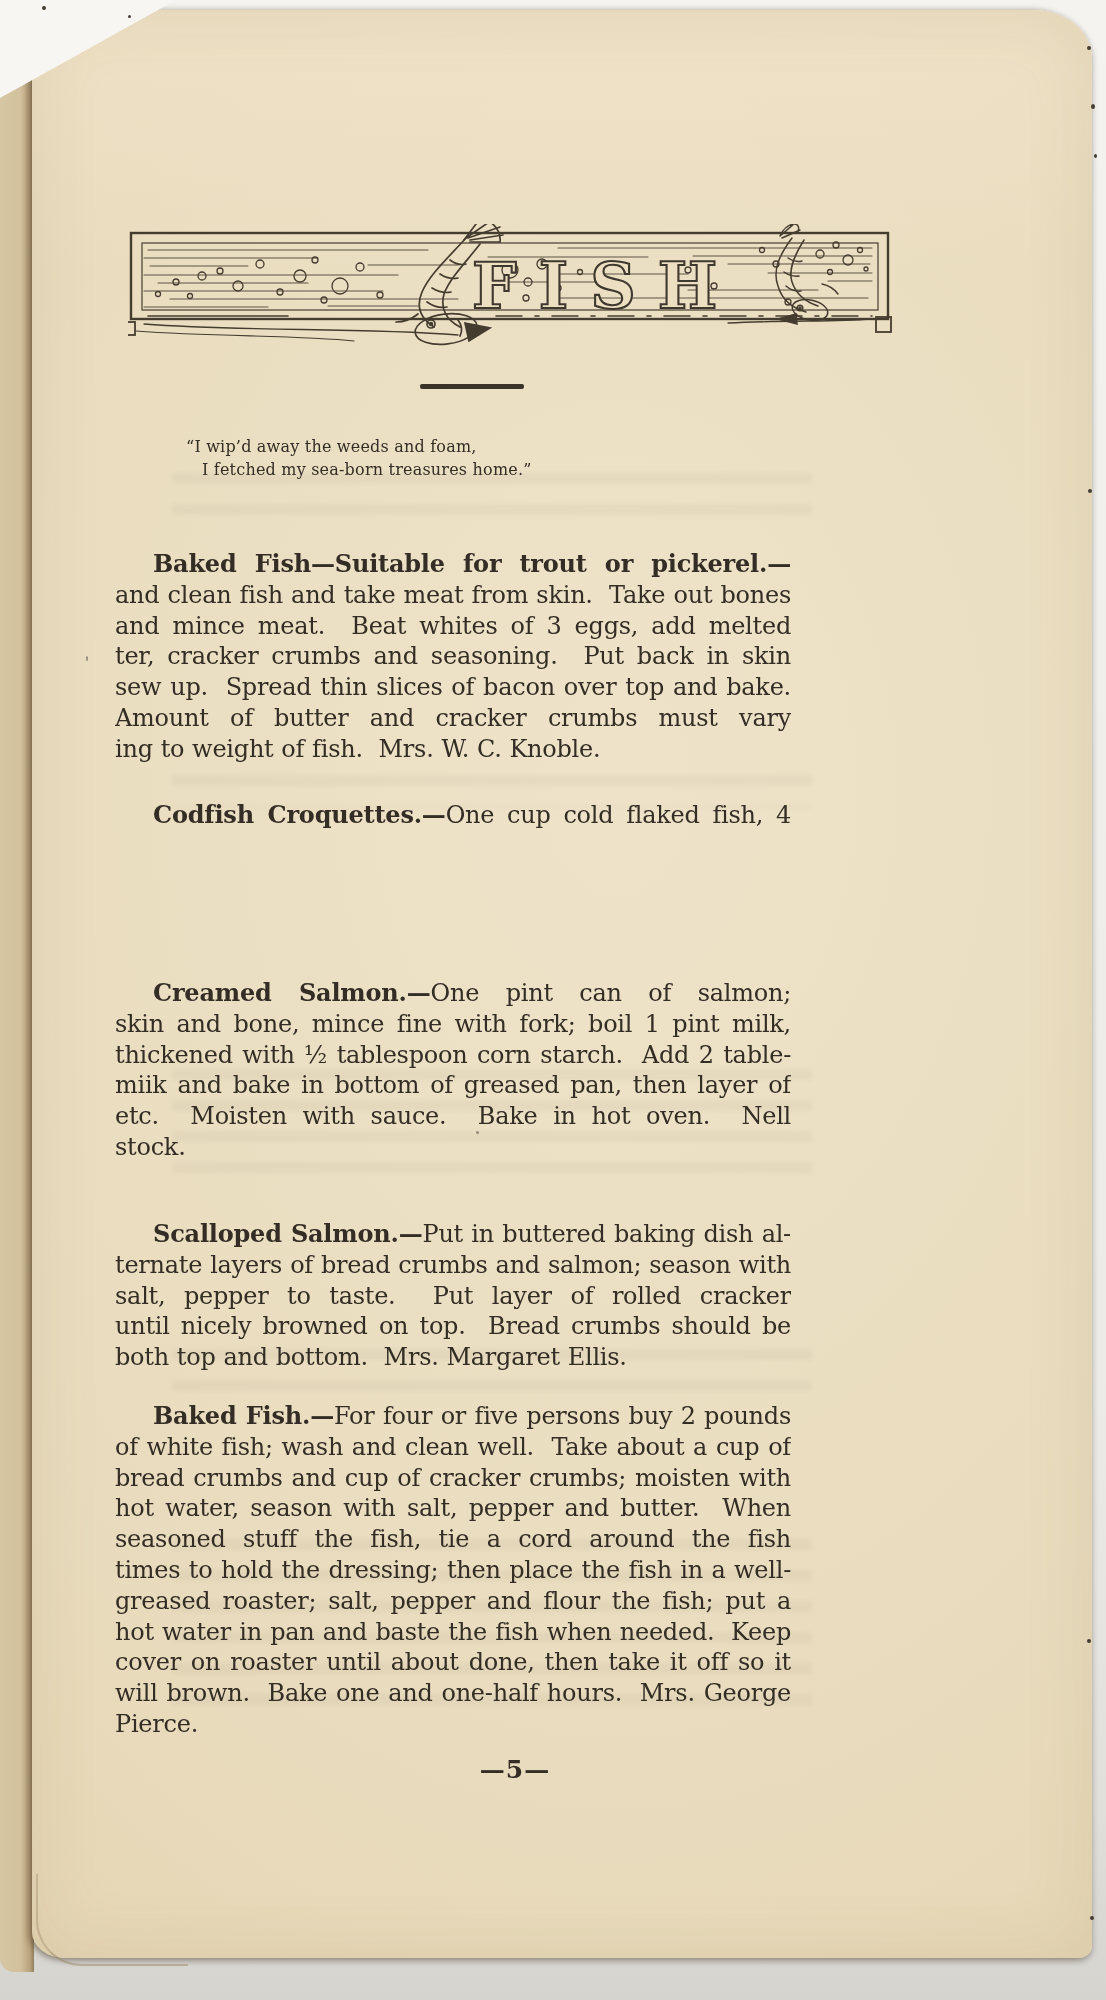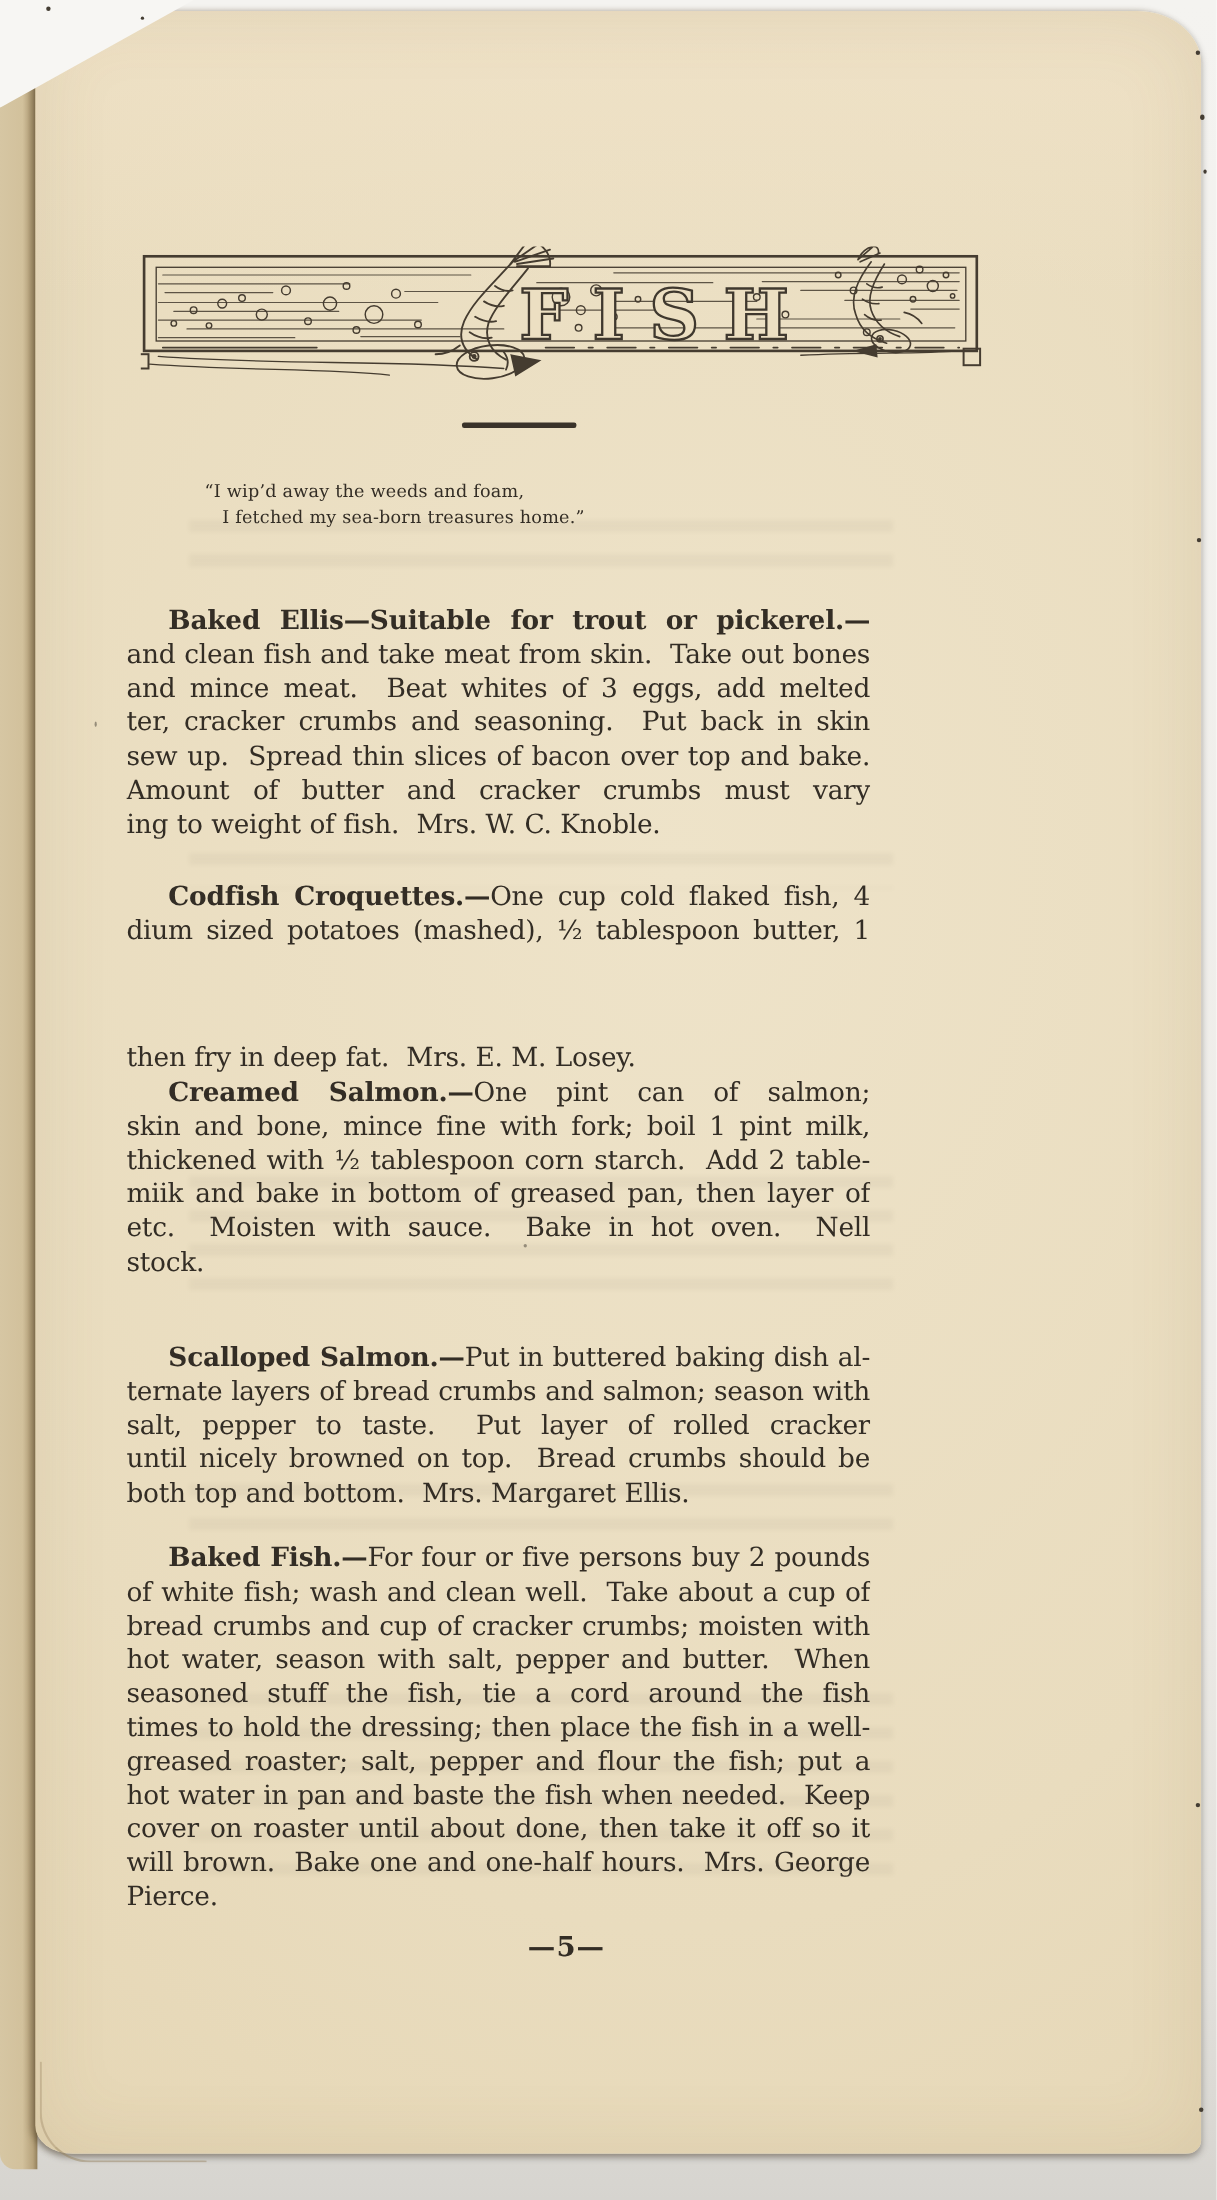--- a/index.html
+++ b/index.html
@@ -201,7 +201,7 @@
   </div>
 
   <div class="recipe" style="top:549px;">
-      <div class="line"><span class="ind"></span><b>Baked Ellis—Suitable for trout or pickerel.—</b>Split</div>
+      <div class="line"><span class="ind"></span><b>Baked Fish—Suitable for trout or pickerel.—</b>Split</div>
       <div class="line">and clean fish and take meat from skin.  Take out bones</div>
       <div class="line">and mince meat.  Beat whites of 3 eggs, add melted but-</div>
       <div class="line">ter, cracker crumbs and seasoning.  Put back in skin and</div>

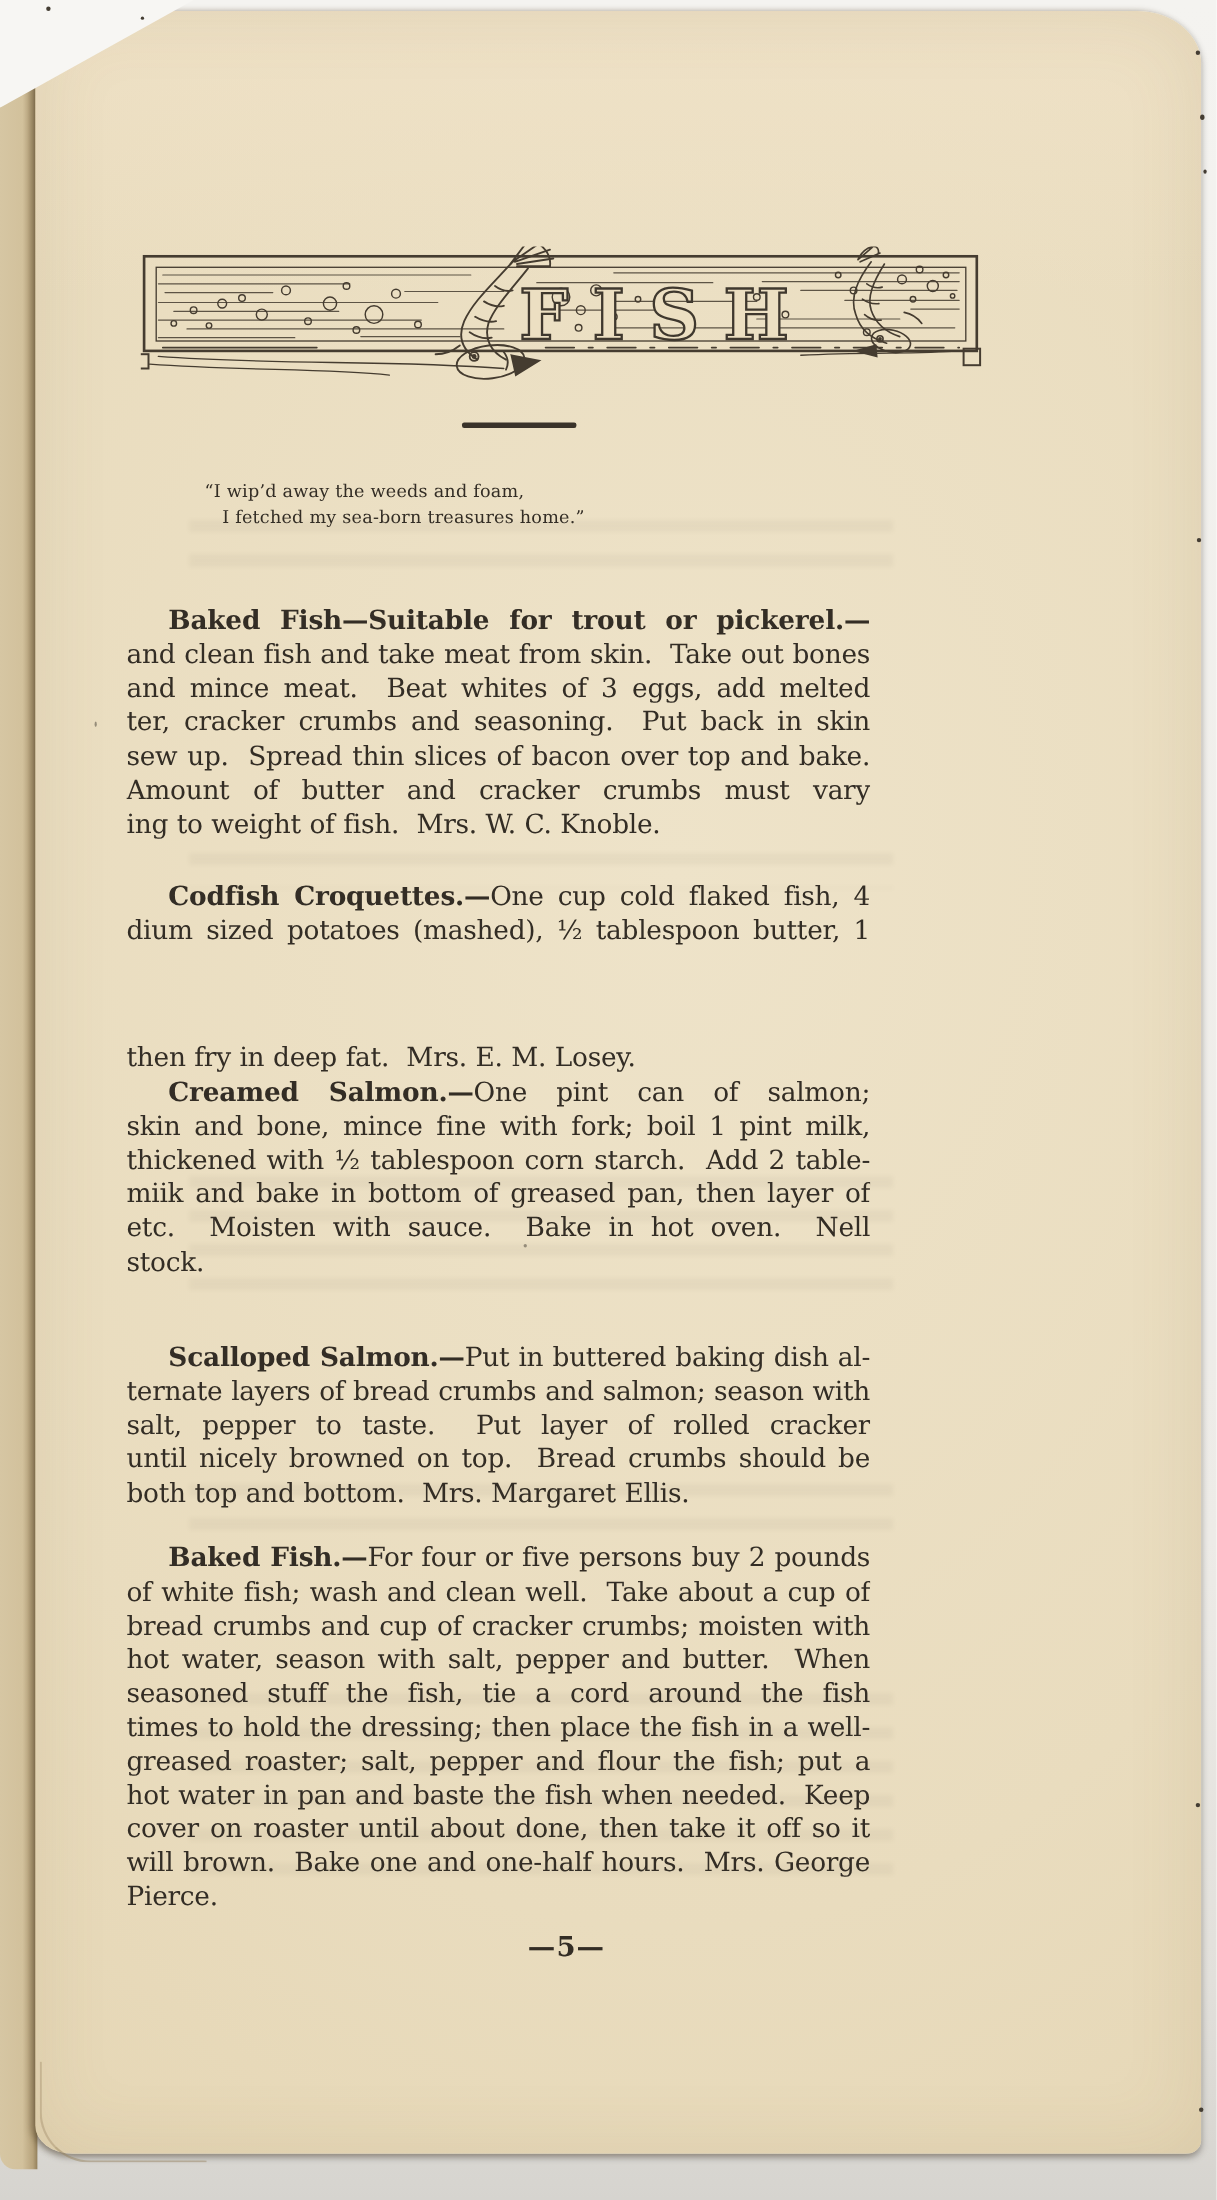--- a/index.html
+++ b/index.html
@@ -211,7 +211,6 @@
     </div>
   <div class="recipe" style="top:800px;">
       <div class="line"><span class="ind"></span><b>Codfish Croquettes.—</b>One cup cold flaked fish, 4 me-</div>
-      <div class="line">dium sized potatoes (mashed), ½ tablespoon butter, 1</div>
     </div>
   <div class="recipe" style="top:946px;">
       <div class="line final">then fry in deep fat.  Mrs. E. M. Losey.</div>

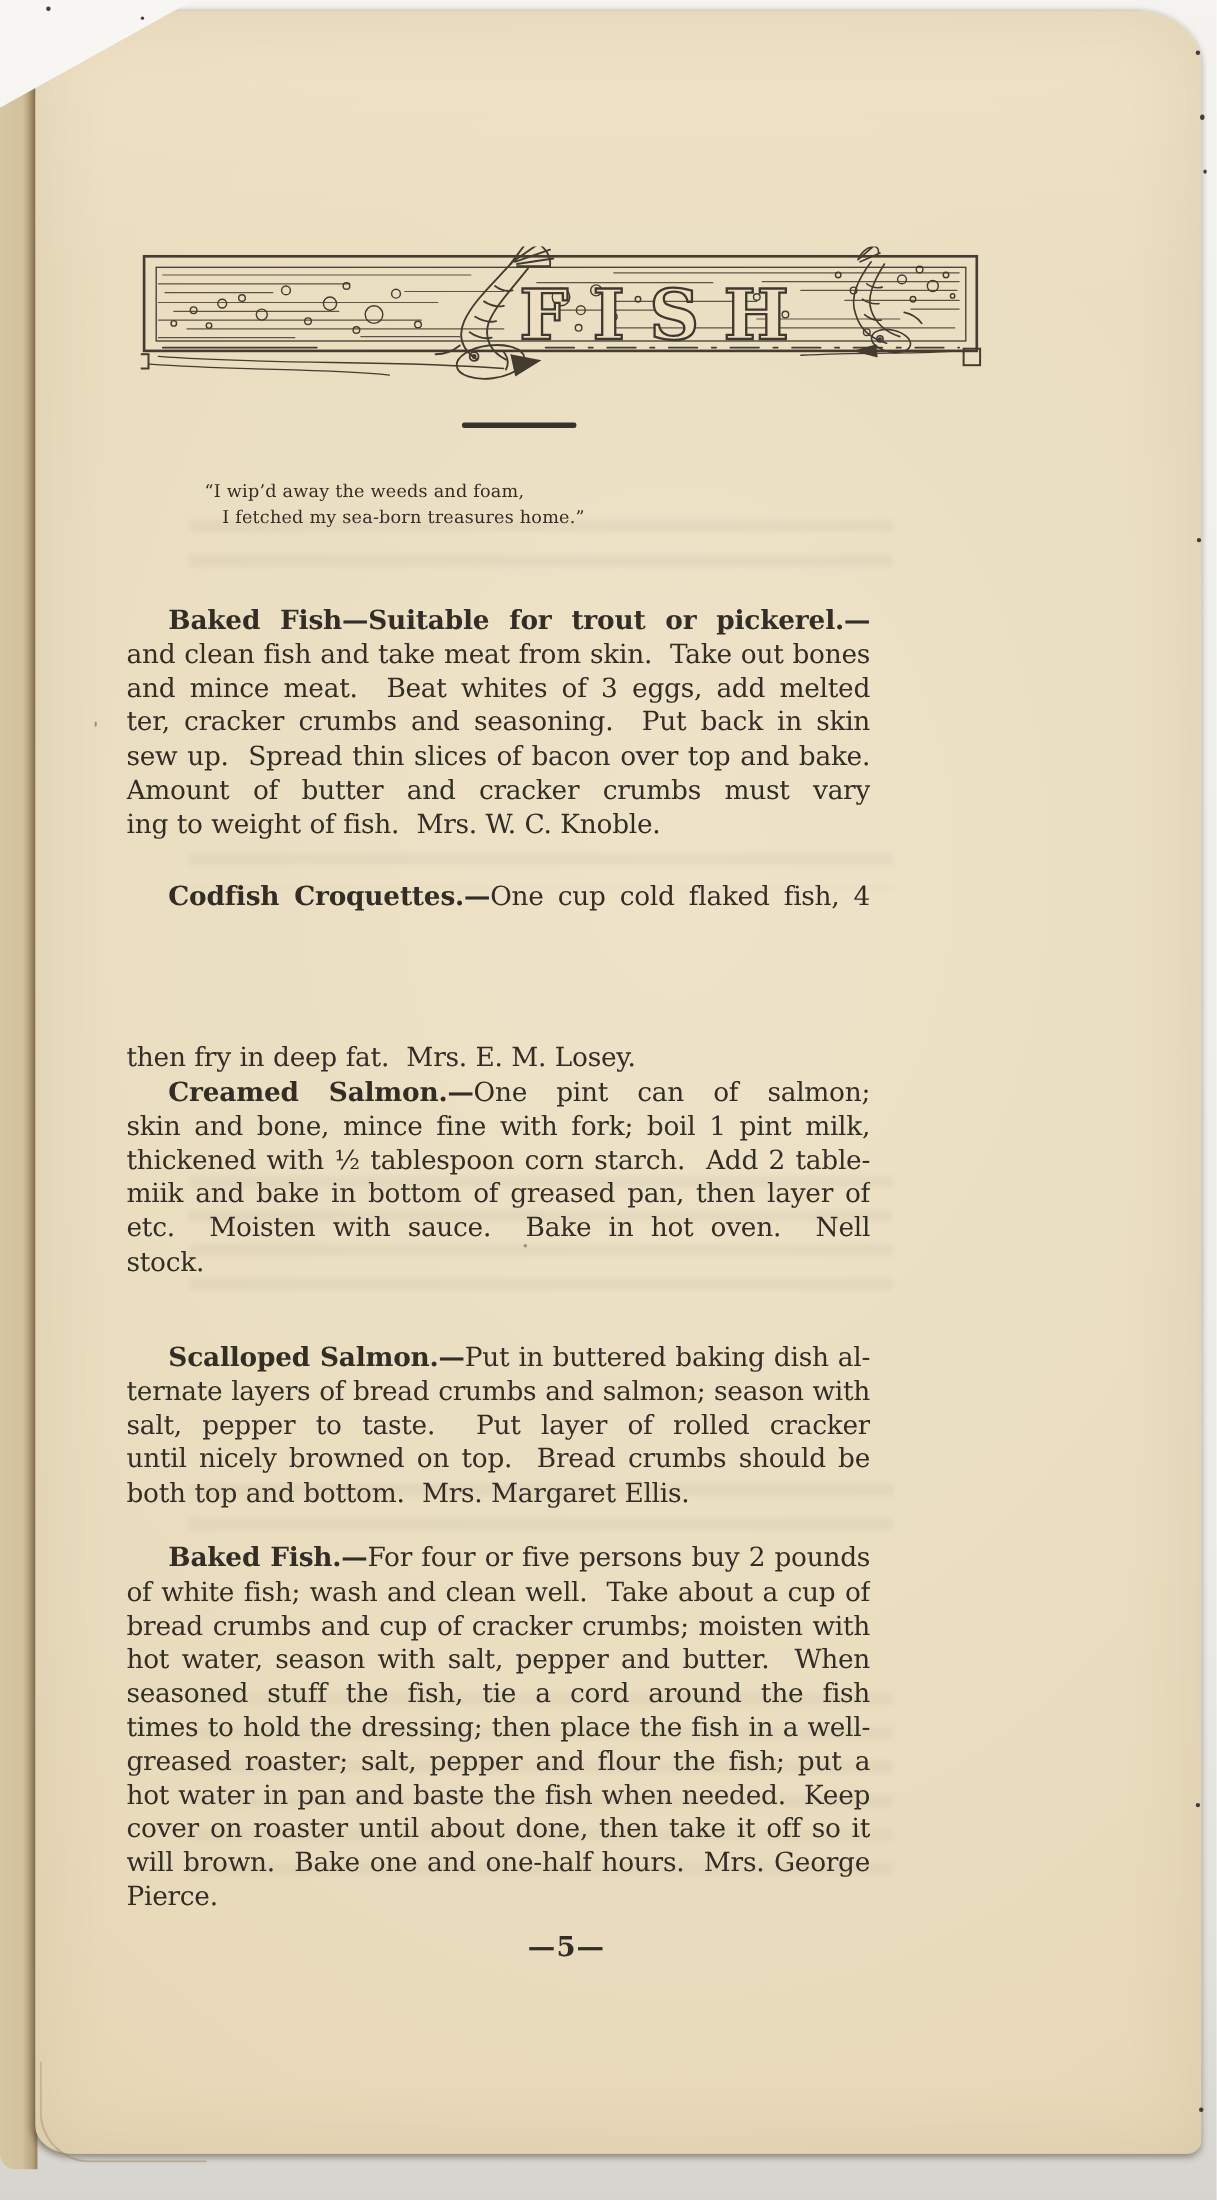--- a/index.html
+++ b/index.html
@@ -212,9 +212,6 @@
   <div class="recipe" style="top:800px;">
       <div class="line"><span class="ind"></span><b>Codfish Croquettes.—</b>One cup cold flaked fish, 4 me-</div>
     </div>
-  <div class="recipe" style="top:946px;">
-      <div class="line final">then fry in deep fat.  Mrs. E. M. Losey.</div>
-    </div>
   <div class="recipe" style="top:978px;">
       <div class="line"><span class="ind"></span><b>Creamed Salmon.—</b>One pint can of salmon; remove</div>
       <div class="line">skin and bone, mince fine with fork; boil 1 pint milk,</div>

